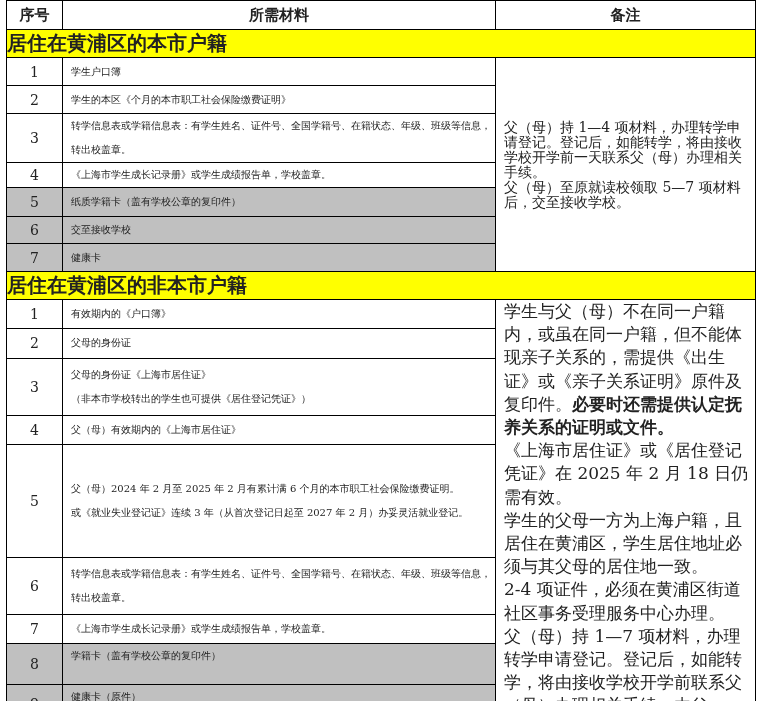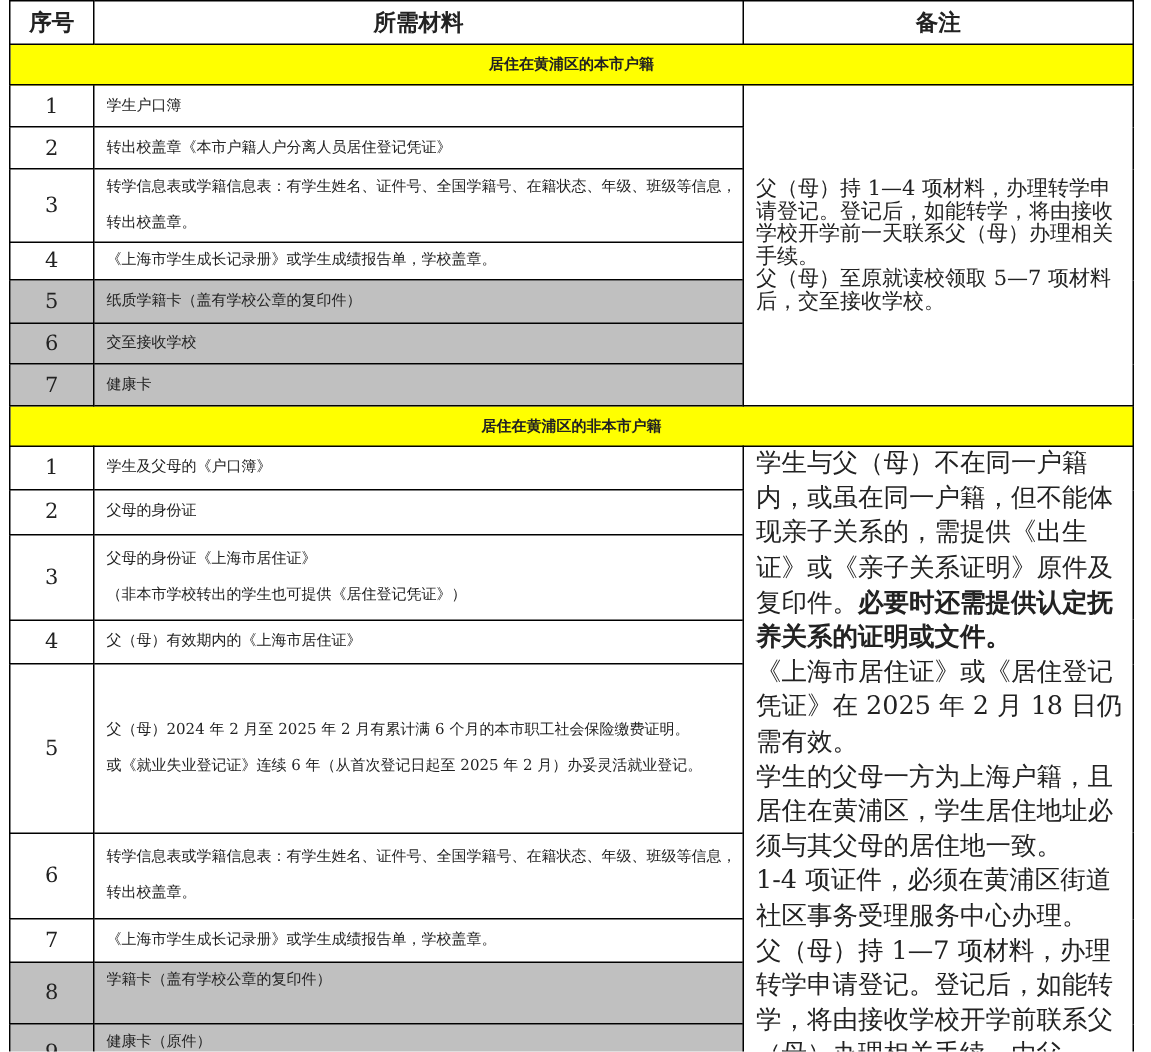--- a/index.html
+++ b/index.html
@@ -9,7 +9,7 @@
   .tbl td, .tbl th { border: 1.5px solid #000; padding: 0; vertical-align: middle; }
   .tbl th { font-weight: bold; font-size: 15px; text-align: center; height: 28px; background: #fff;
             font-family: "DejaVu Sans", "Liberation Sans", sans-serif; }
-  .sec td { background: #ffff00; text-align: center; font-size: 10px; height: 26px;
+  .sec td { background: #ffff00; font-size: 20px; height: 26px;
             font-family: "DejaVu Sans", "Liberation Sans", sans-serif; font-weight: bold; }
   .num { text-align: center; font-size: 14px; }
   .mat { font-size: 10px; padding-left: 8px !important; line-height: 24px; }

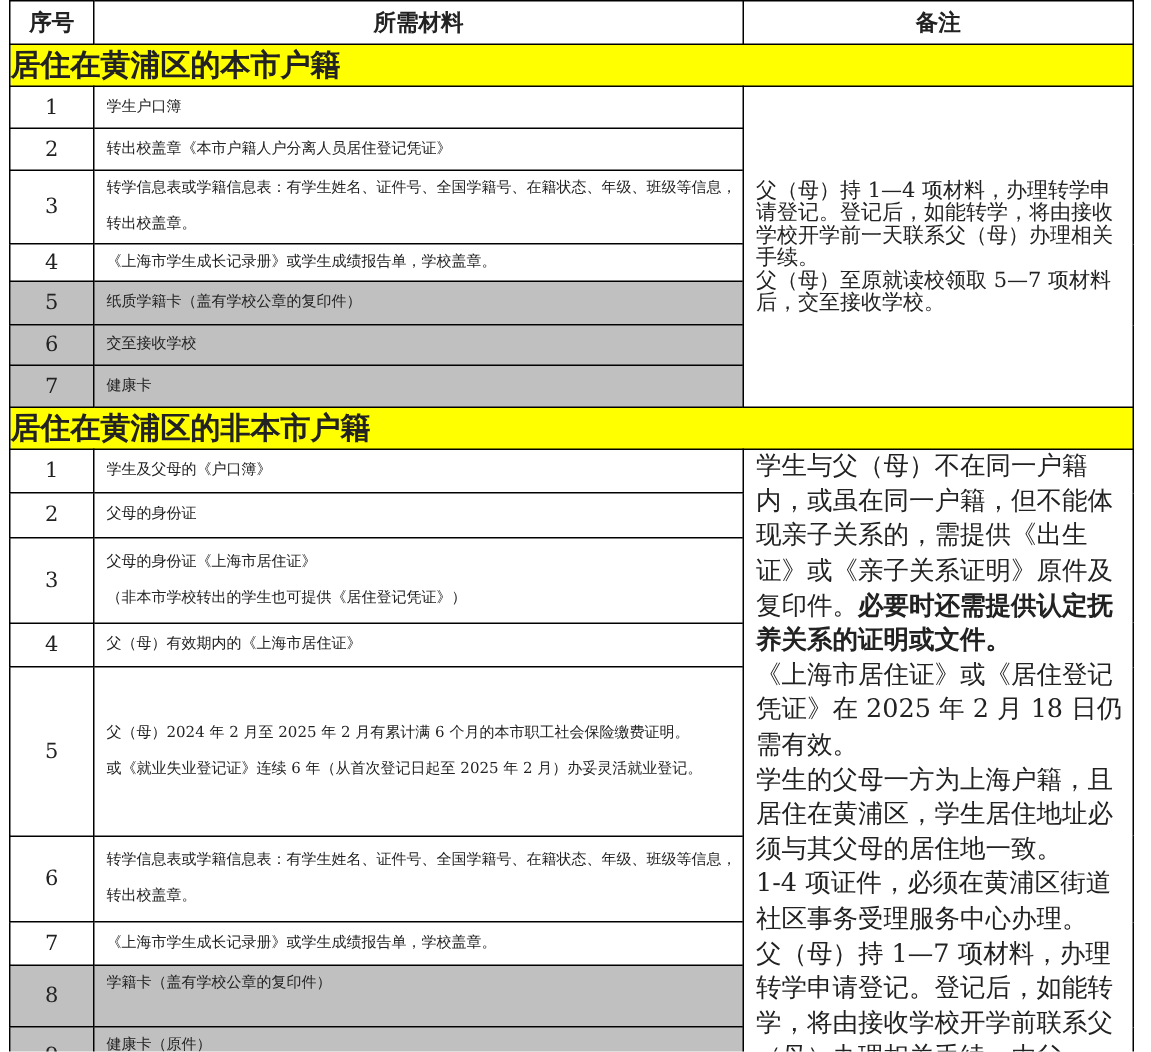--- a/index.html
+++ b/index.html
@@ -48,7 +48,7 @@
   </tr>
   <tr style="height:28px">
     <td class="num">2</td>
-    <td class="mat">转出校盖章《本市户籍人户分离人员居住登记凭证》</td>
+    <td class="mat">学生的本区《个月的本市职工社会保险缴费证明》</td>
   </tr>
   <tr style="height:49px">
     <td class="num">3</td>

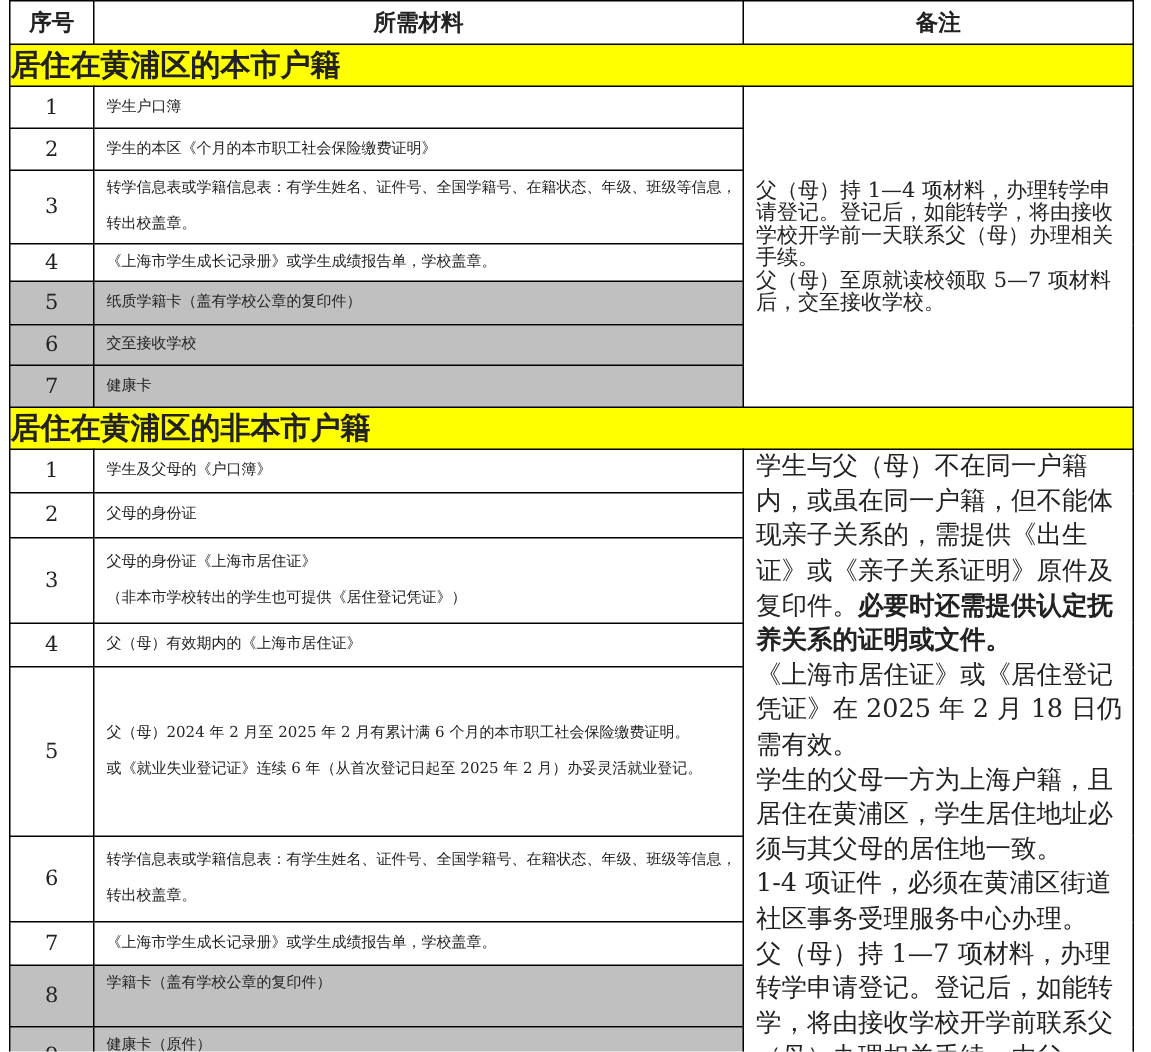--- a/index.html
+++ b/index.html
@@ -76,7 +76,7 @@
   </tr>
   <tr style="height:24px">
     <td class="num">1</td>
-    <td class="mat">学生及父母的《户口簿》</td>
+    <td class="mat">有效期内的《户口簿》</td>
     <td class="note2" rowspan="10">
       <span class="para"><span>学生与父（母）不在同一户籍内，或虽在同一户籍，但不能体现亲子关系的，需提供《出生证》或《亲子关系证明》原件及复印件。</span><b>必要时还需提供认定抚养关系的证明或文件。</b></span>
       <span class="para">《上海市居住证》或《居住登记凭证》在 2025 年 2 月 18 日仍需有效。</span>

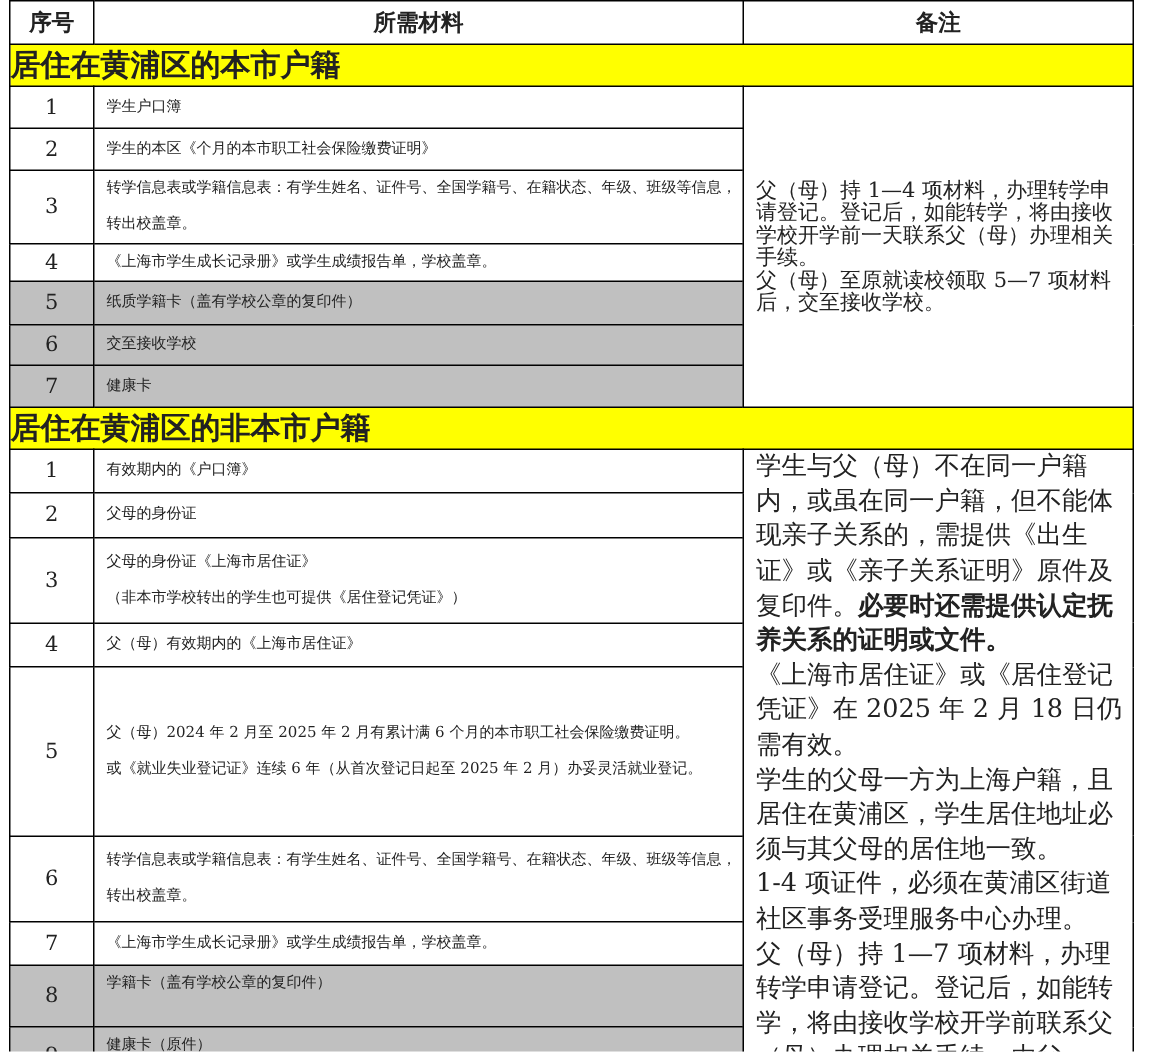--- a/index.html
+++ b/index.html
@@ -104,7 +104,7 @@
     <td class="num">5</td>
     <td class="mat">
       <span class="para">父（母）2024 年 2 月至 2025 年 2 月有累计满 6 个月的本市职工社会保险缴费证明。</span>
-      <span class="para">或《就业失业登记证》连续 6 年（从首次登记日起至 2025 年 2 月）办妥灵活就业登记。</span>
+      <span class="para">或《就业失业登记证》连续 3 年（从首次登记日起至 2027 年 2 月）办妥灵活就业登记。</span>
     </td>
   </tr>
   <tr style="height:49px">

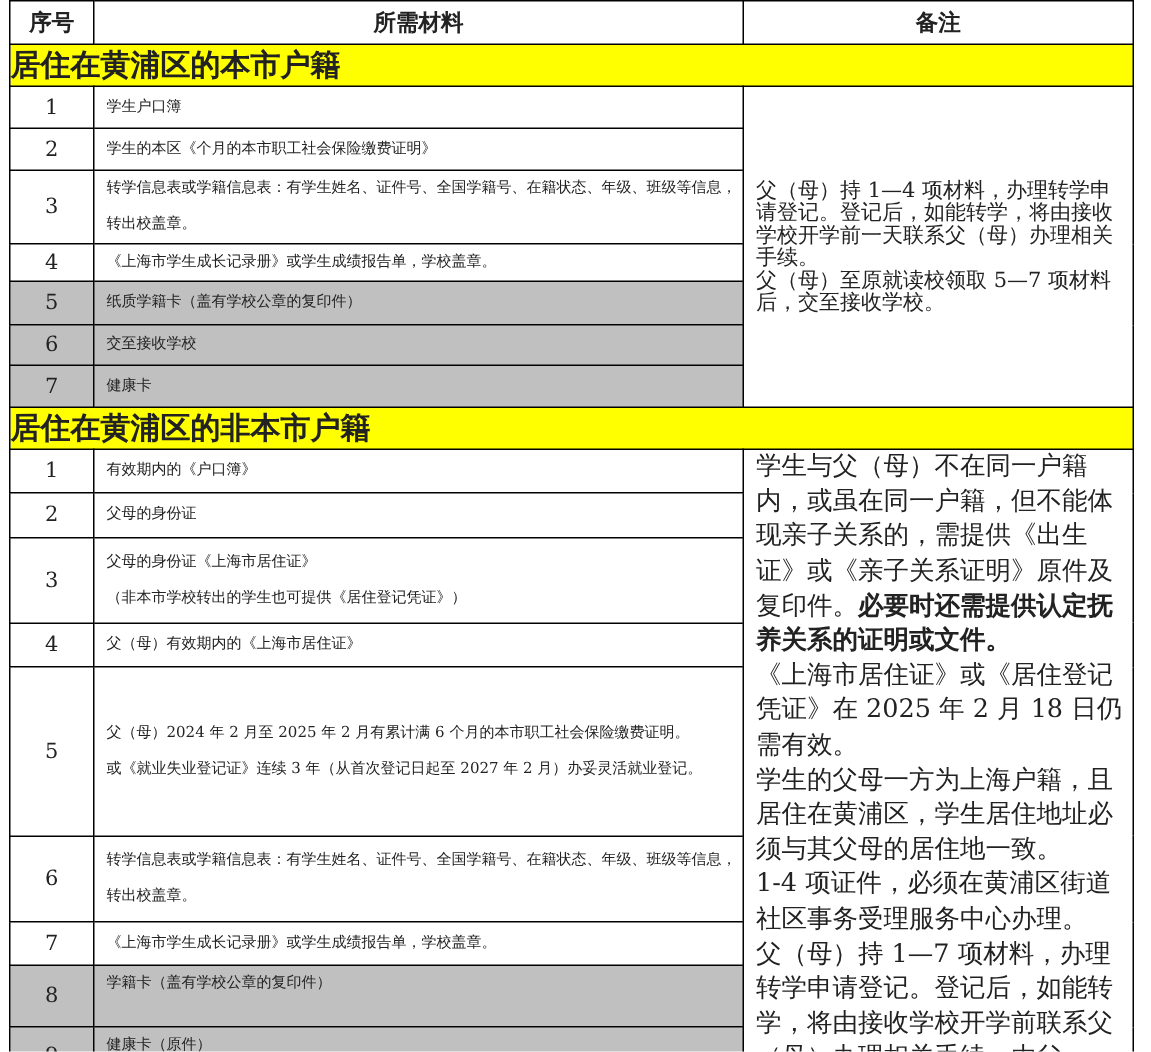--- a/index.html
+++ b/index.html
@@ -81,7 +81,7 @@
       <span class="para"><span>学生与父（母）不在同一户籍内，或虽在同一户籍，但不能体现亲子关系的，需提供《出生证》或《亲子关系证明》原件及复印件。</span><b>必要时还需提供认定抚养关系的证明或文件。</b></span>
       <span class="para">《上海市居住证》或《居住登记凭证》在 2025 年 2 月 18 日仍需有效。</span>
       <span class="para">学生的父母一方为上海户籍，且居住在黄浦区，学生居住地址必须与其父母的居住地一致。</span>
-      <span class="para">1-4 项证件，必须在黄浦区街道社区事务受理服务中心办理。</span>
+      <span class="para">2-4 项证件，必须在黄浦区街道社区事务受理服务中心办理。</span>
       <span class="para">父（母）持 1—7 项材料，办理转学申请登记。登记后，如能转学，将由接收学校开学前联系父（母）办理相关手续。由父（母）至原就读校领取 8—10 项材料后，交至接收学校。</span>
     </td>
   </tr>

